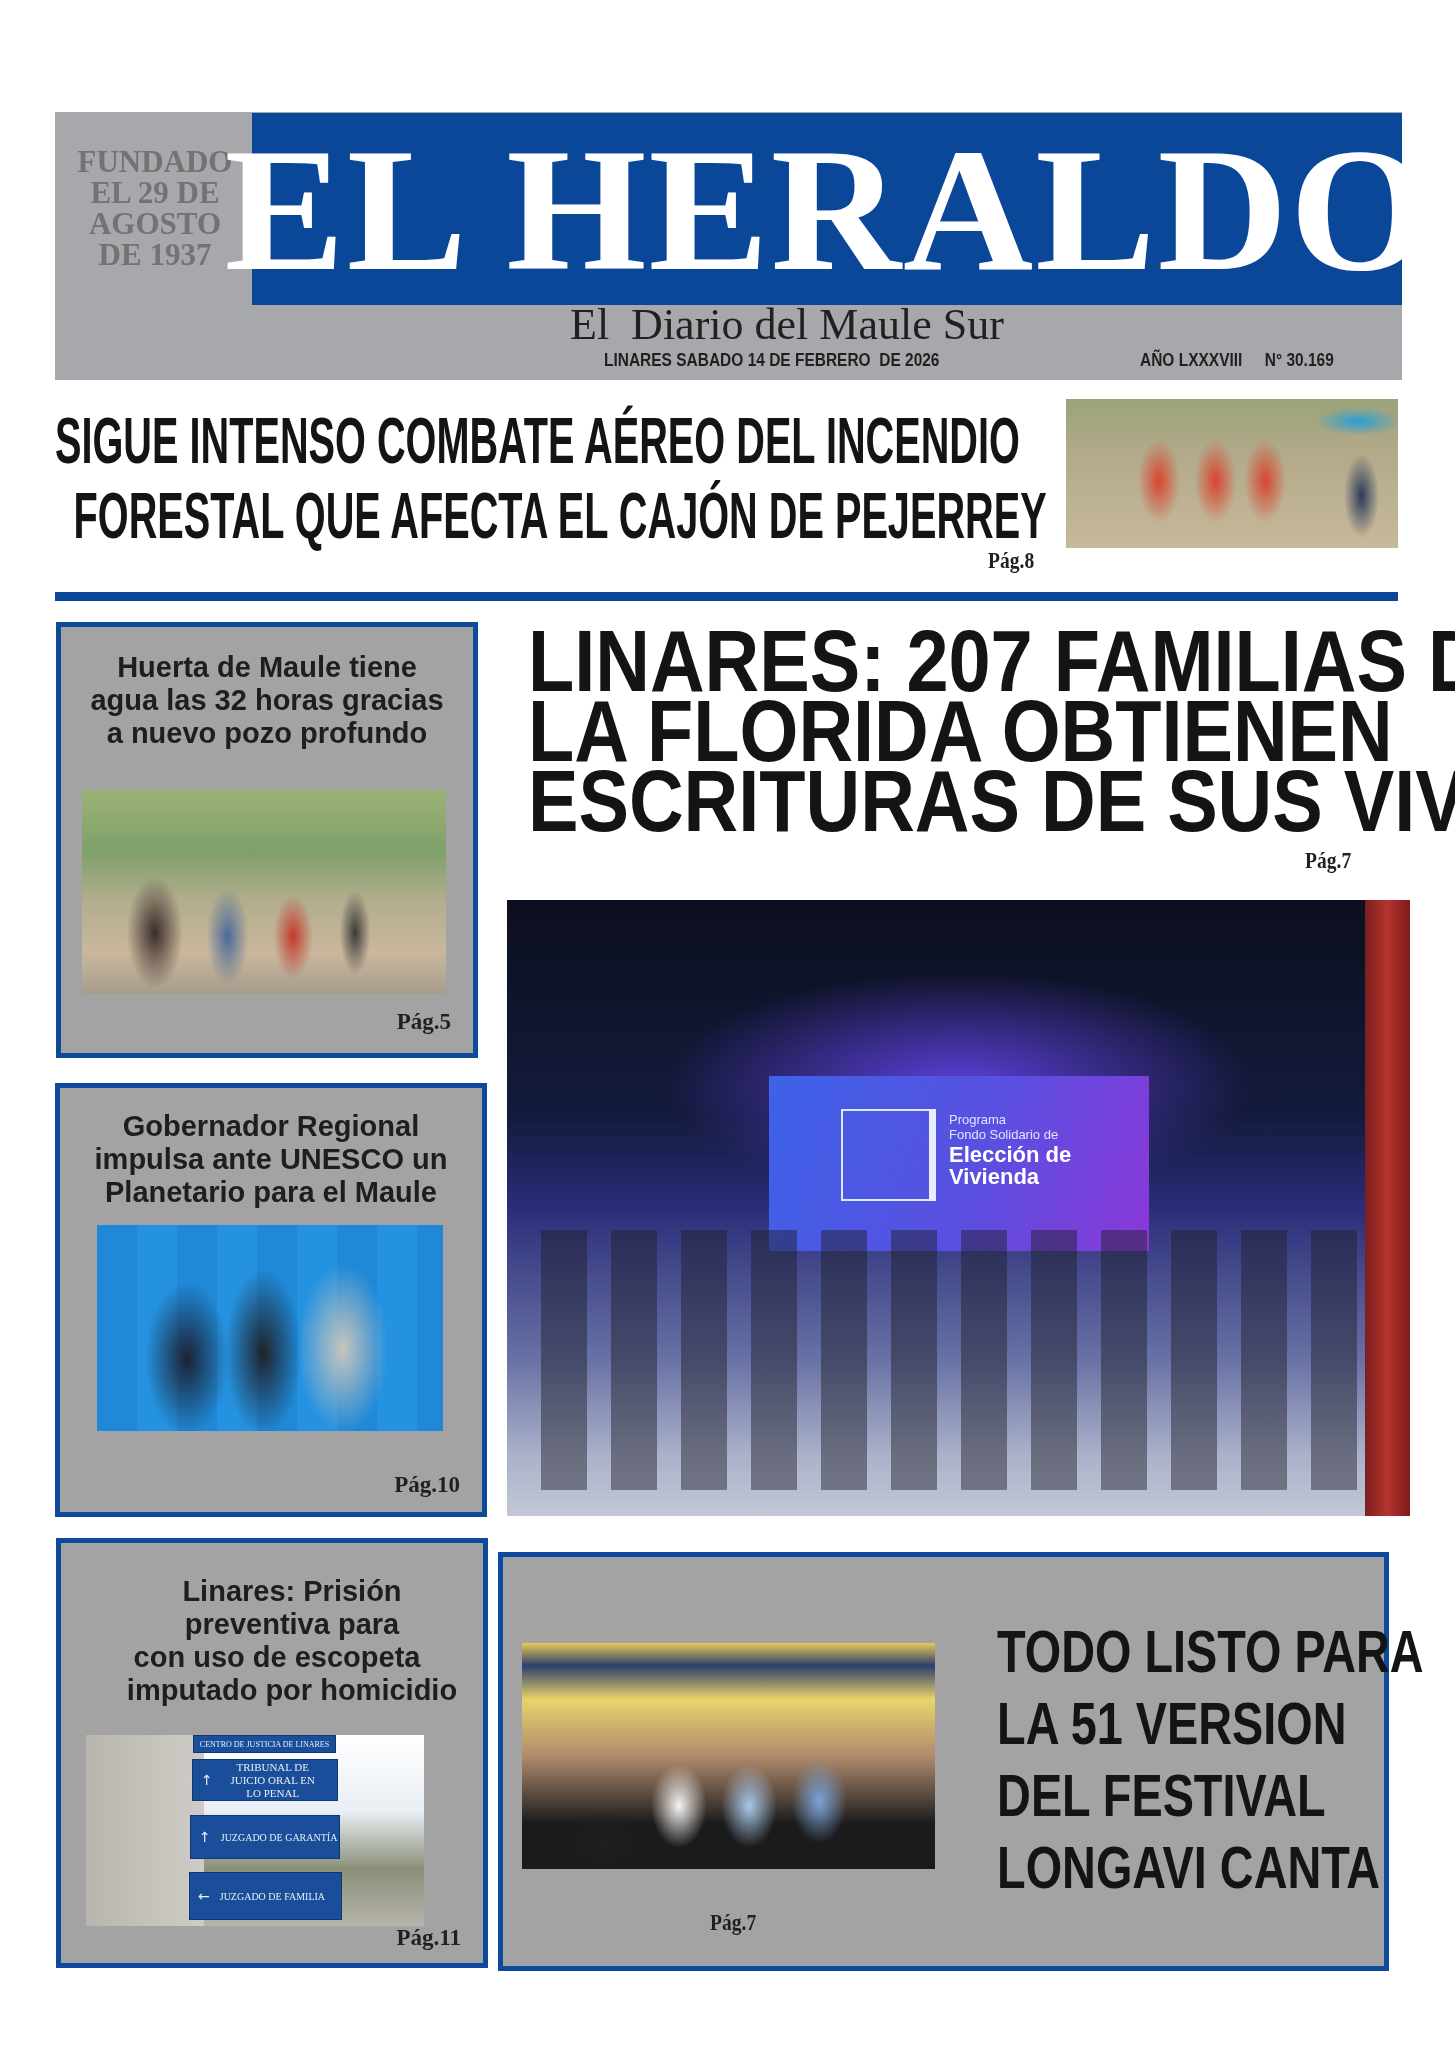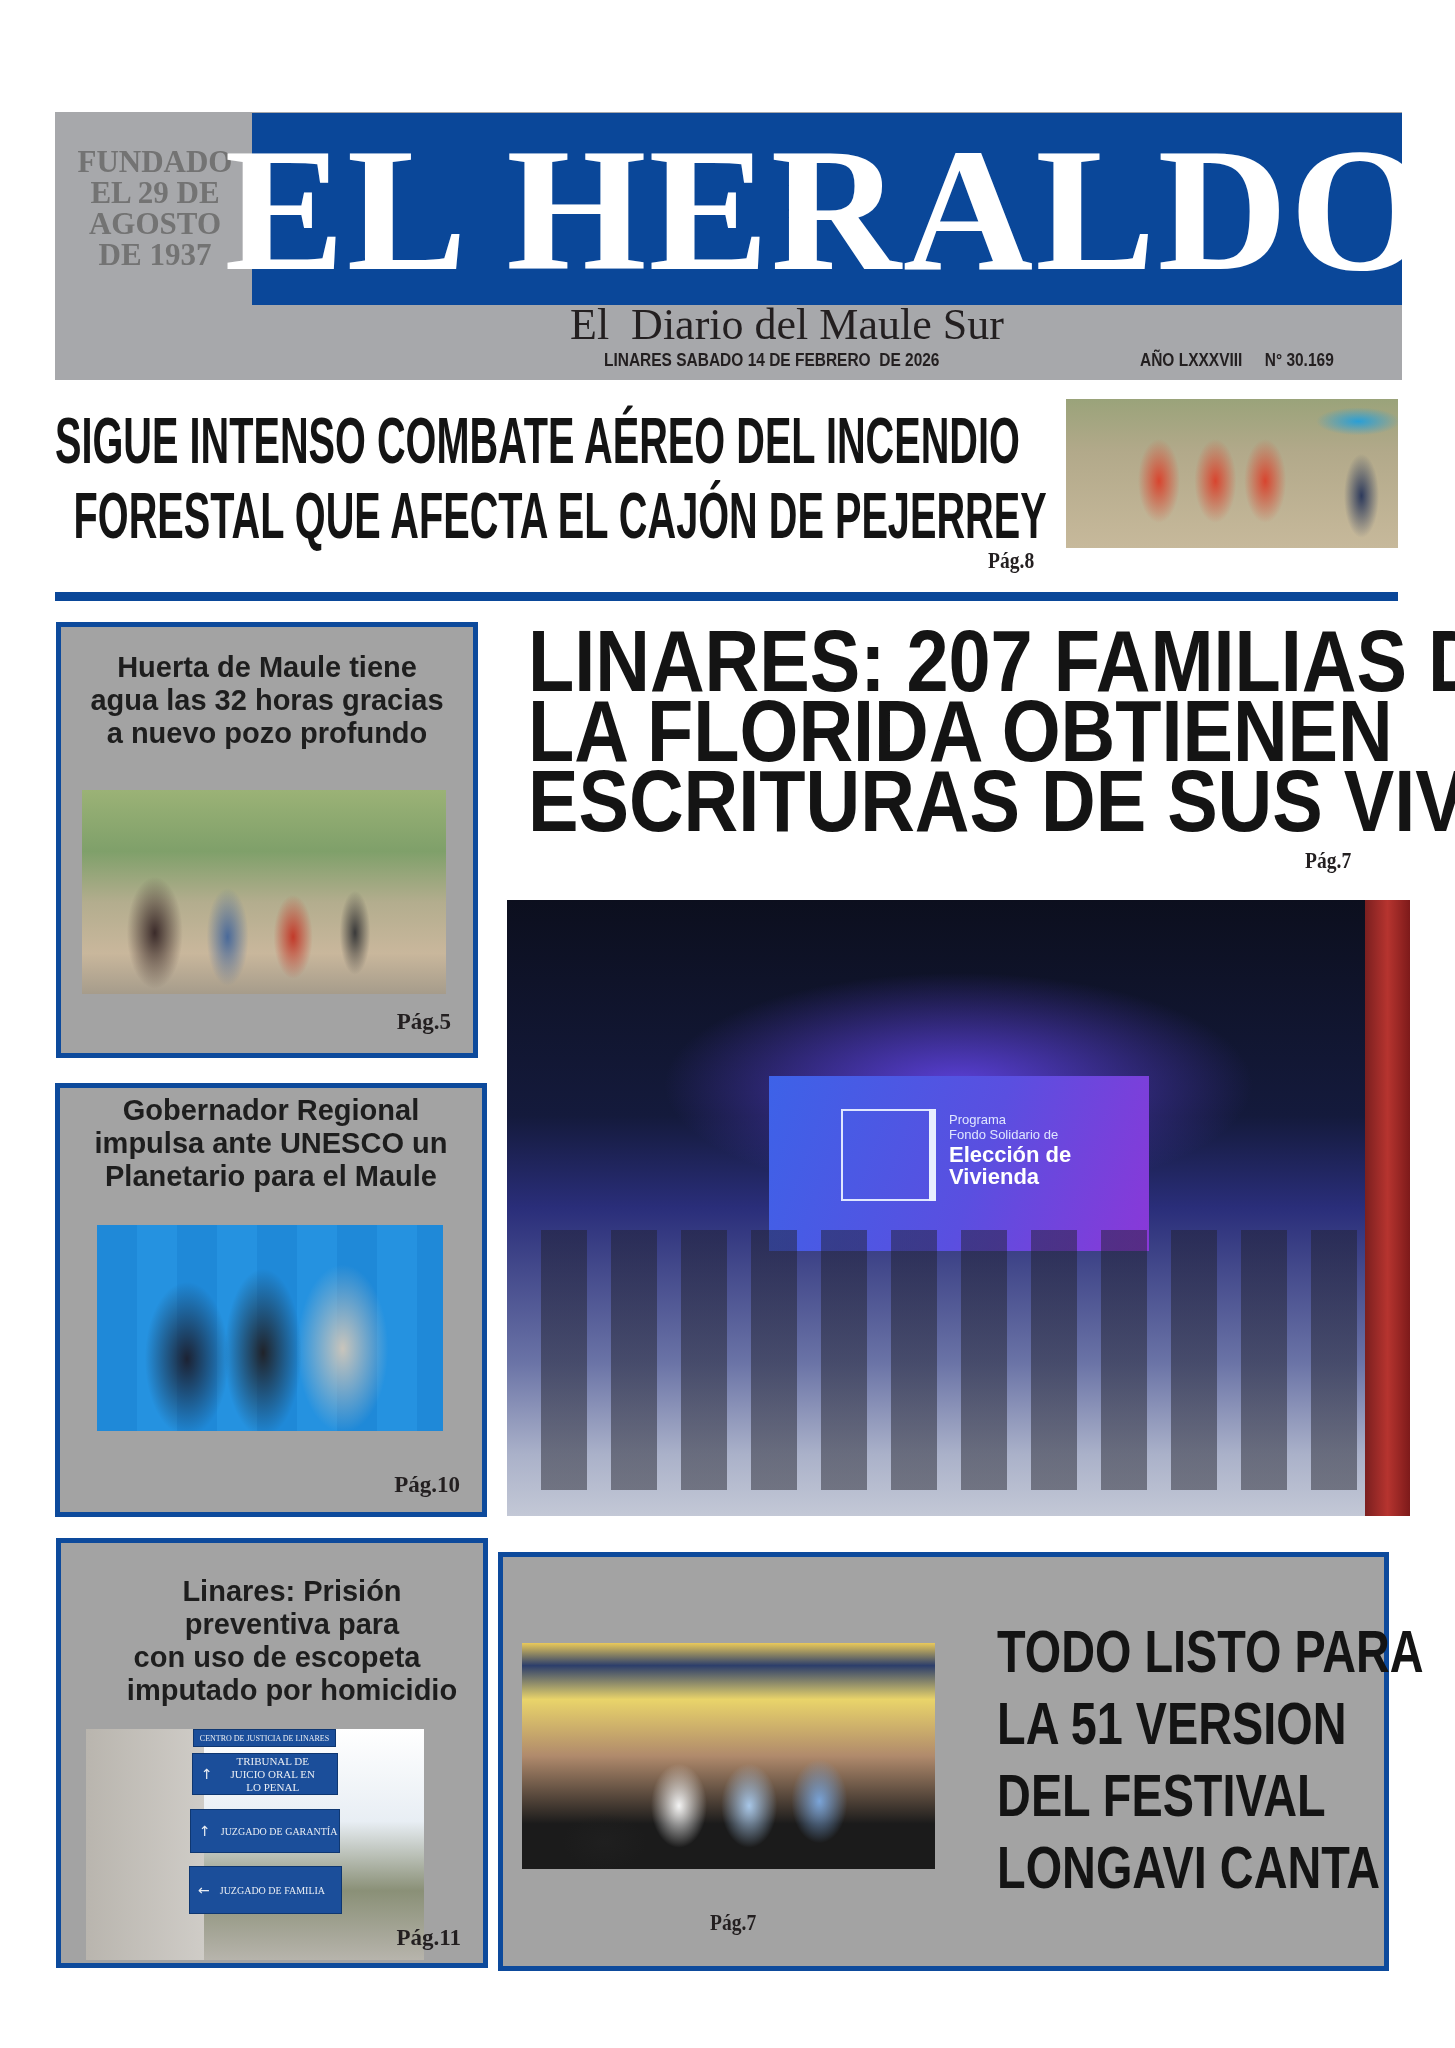--- a/index.html
+++ b/index.html
@@ -114,7 +114,7 @@
 </div>
 
 <div class="abs box" style="left:55px;top:1083px;width:432px;height:434px;">
-  <div class="box-title" style="top:6px;">
+  <div class="box-title" style="top:22px;">
     <div>Gobernador Regional</div>
     <div>impulsa ante UNESCO un</div>
     <div>Planetario para el Maule</div>

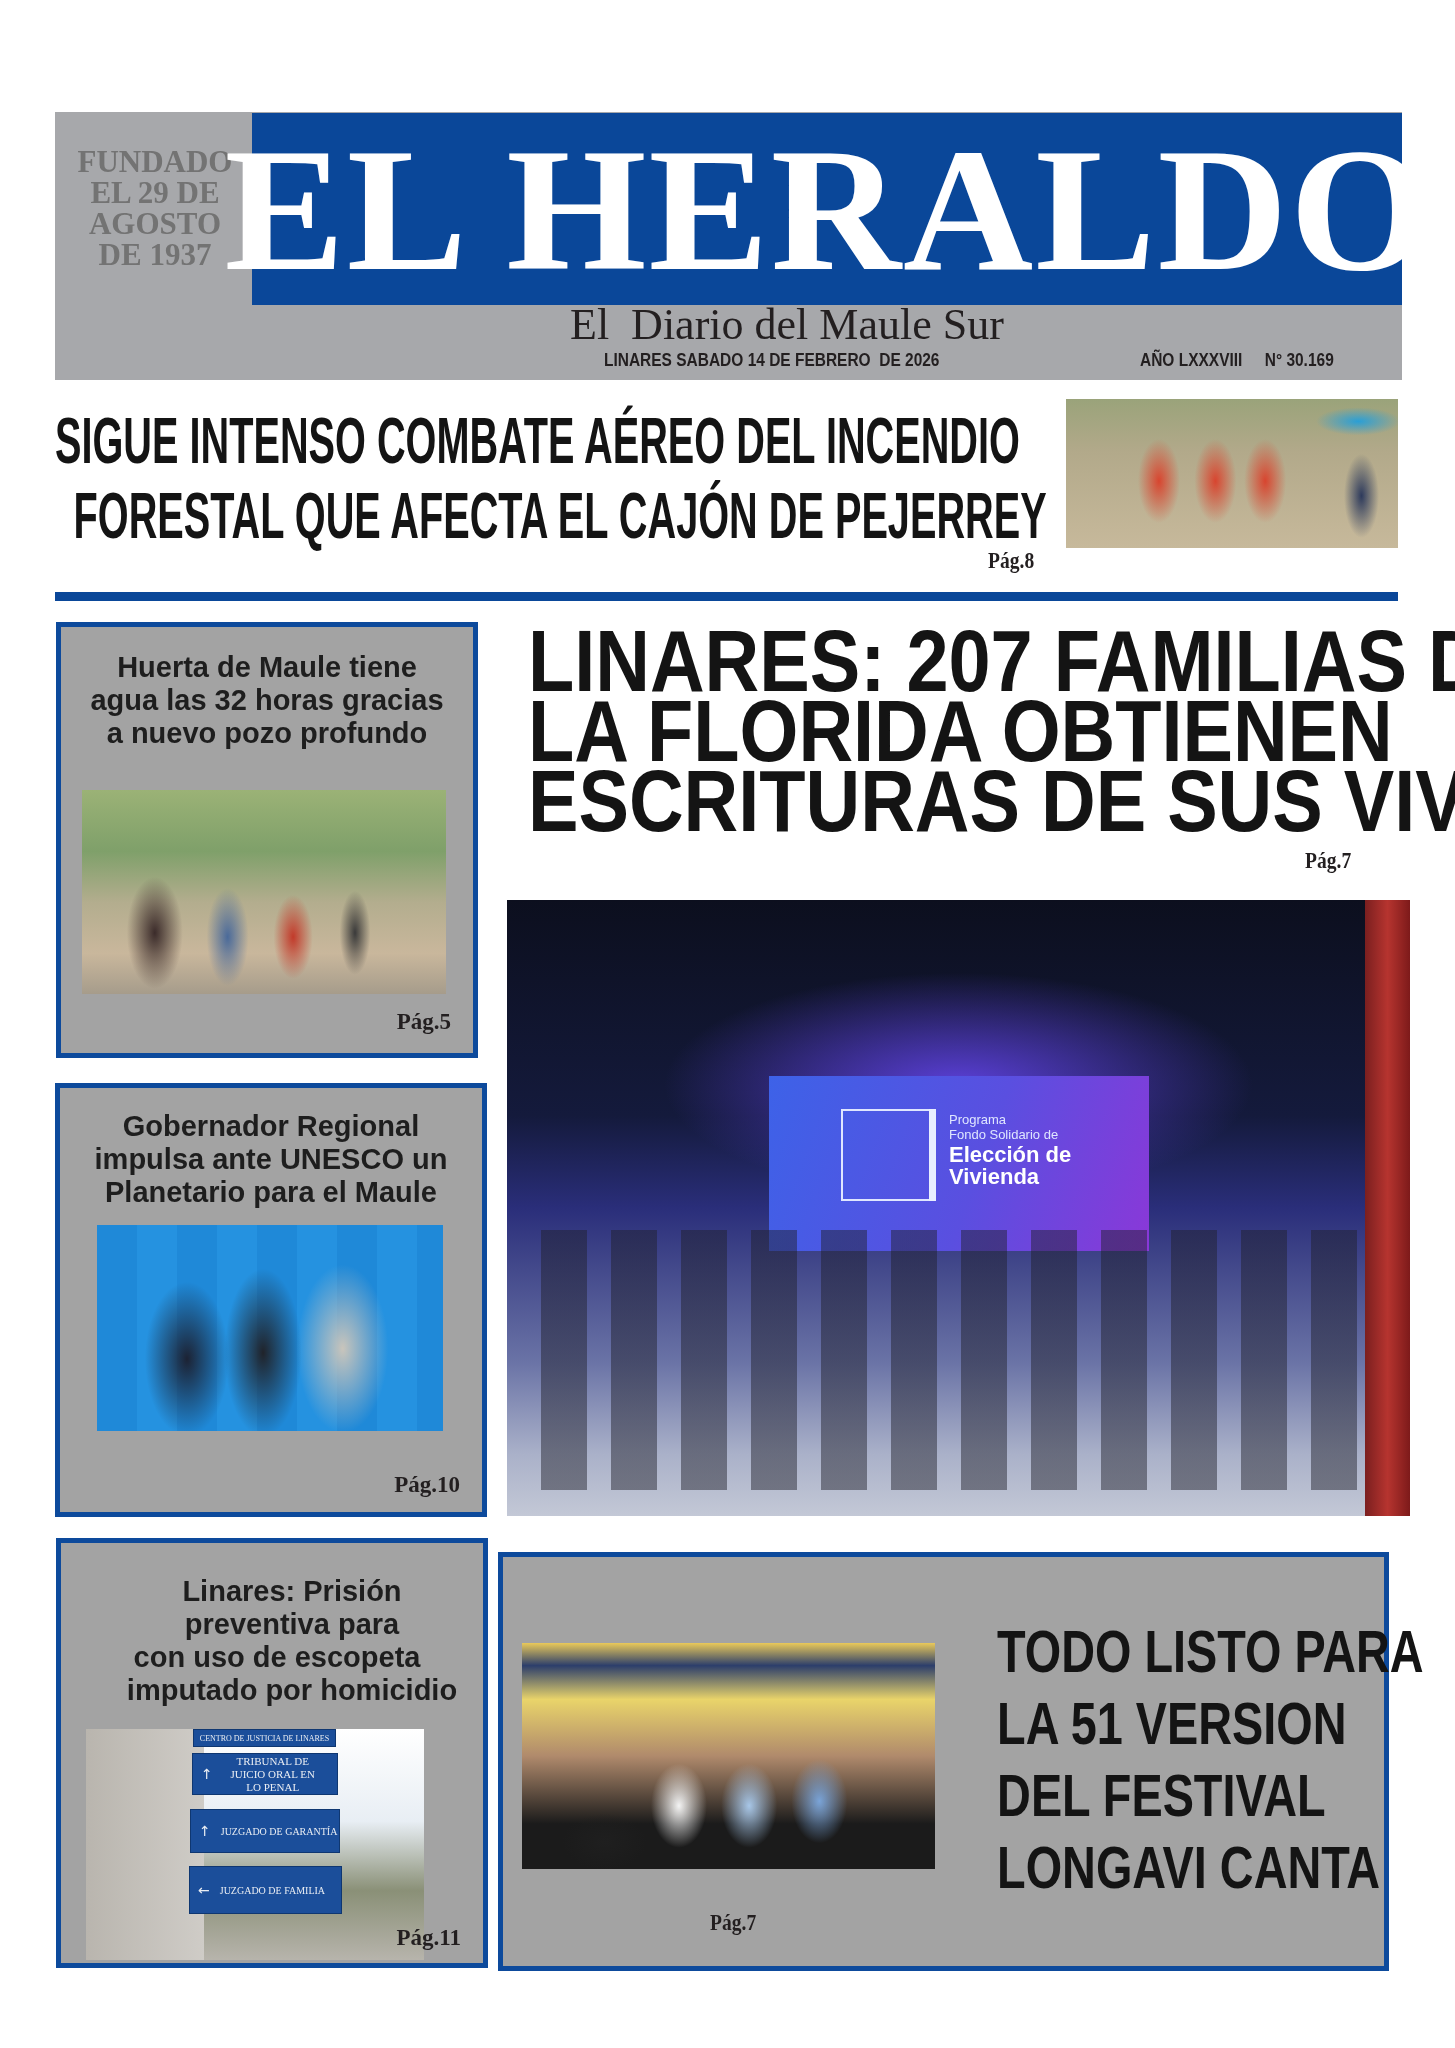--- a/index.html
+++ b/index.html
@@ -130,7 +130,7 @@
     <div style="padding-right:30px;">con uso de escopeta</div>
     <div>imputado por homicidio</div>
   </div>
-  <div class="abs photo ph4" style="left:25px;top:186px;width:338px;height:231px;" title="Señalética del Centro de Justicia de Linares">
+  <div class="abs photo ph4" style="left:25px;top:192px;width:338px;height:191px;" title="Señalética del Centro de Justicia de Linares">
     <div class="sign" style="left:107px;top:0;width:143px;height:18px;font-size:8px;justify-content:center;padding:0;">
       <span>CENTRO DE JUSTICIA DE LINARES</span>
     </div>

